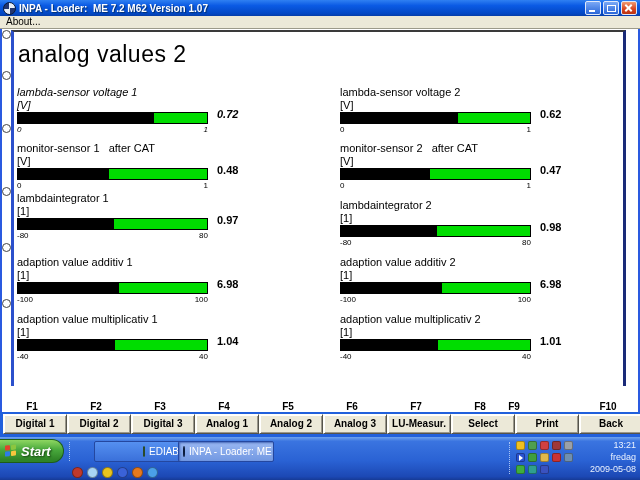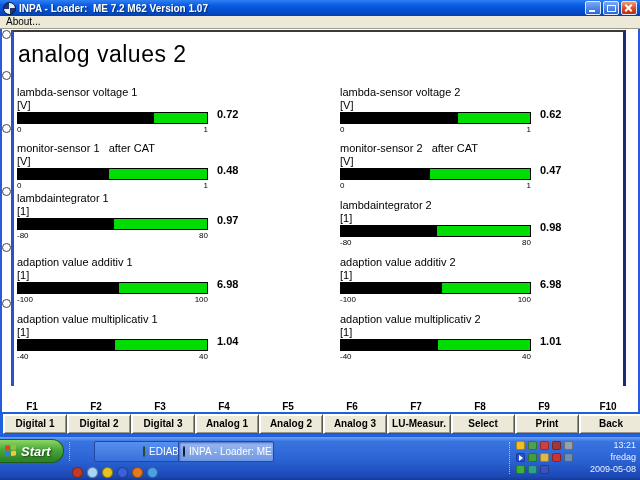--- a/index.html
+++ b/index.html
@@ -124,7 +124,7 @@
   <div class="inner-frame"></div>
   <div class="heading">analog values 2</div>
   <div id="gauges">
-      <div class="gauge" style="left: 17px; top: 86px;">
+      <div class="gauge" style="left: 17px; top: 86px; font-style: italic;">
         <div class="g-label">lambda-sensor voltage 1</div>
         <div class="g-unit">[V]</div>
         <div class="g-bar" style="background: rgb(0, 221, 0);">

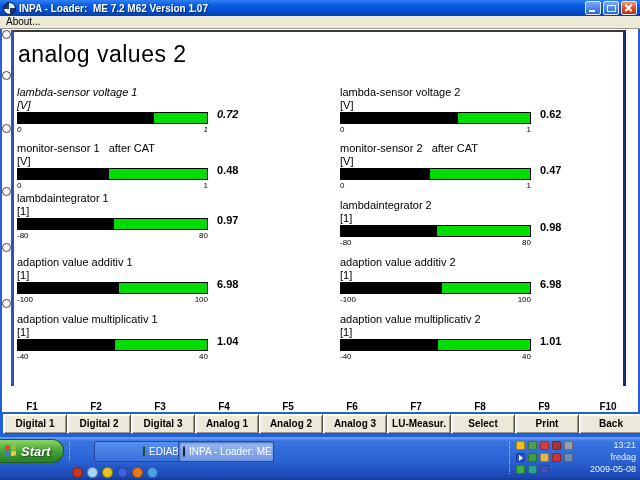--- a/index.html
+++ b/index.html
@@ -273,7 +273,7 @@
       <div class="fbtn" style="left: 387px;">LU-Measur.</div>
       <div class="fkey-label" style="left: 448px;">F8</div>
       <div class="fbtn" style="left: 451px;">Select</div>
-      <div class="fkey-label" style="left: 512px;">F9</div>
+      <div class="fkey-label" style="left: 482px;">F9</div>
       <div class="fbtn" style="left: 515px;">Print</div>
       <div class="fkey-label" style="left: 576px;">F10</div>
       <div class="fbtn" style="left: 579px;">Back</div>

